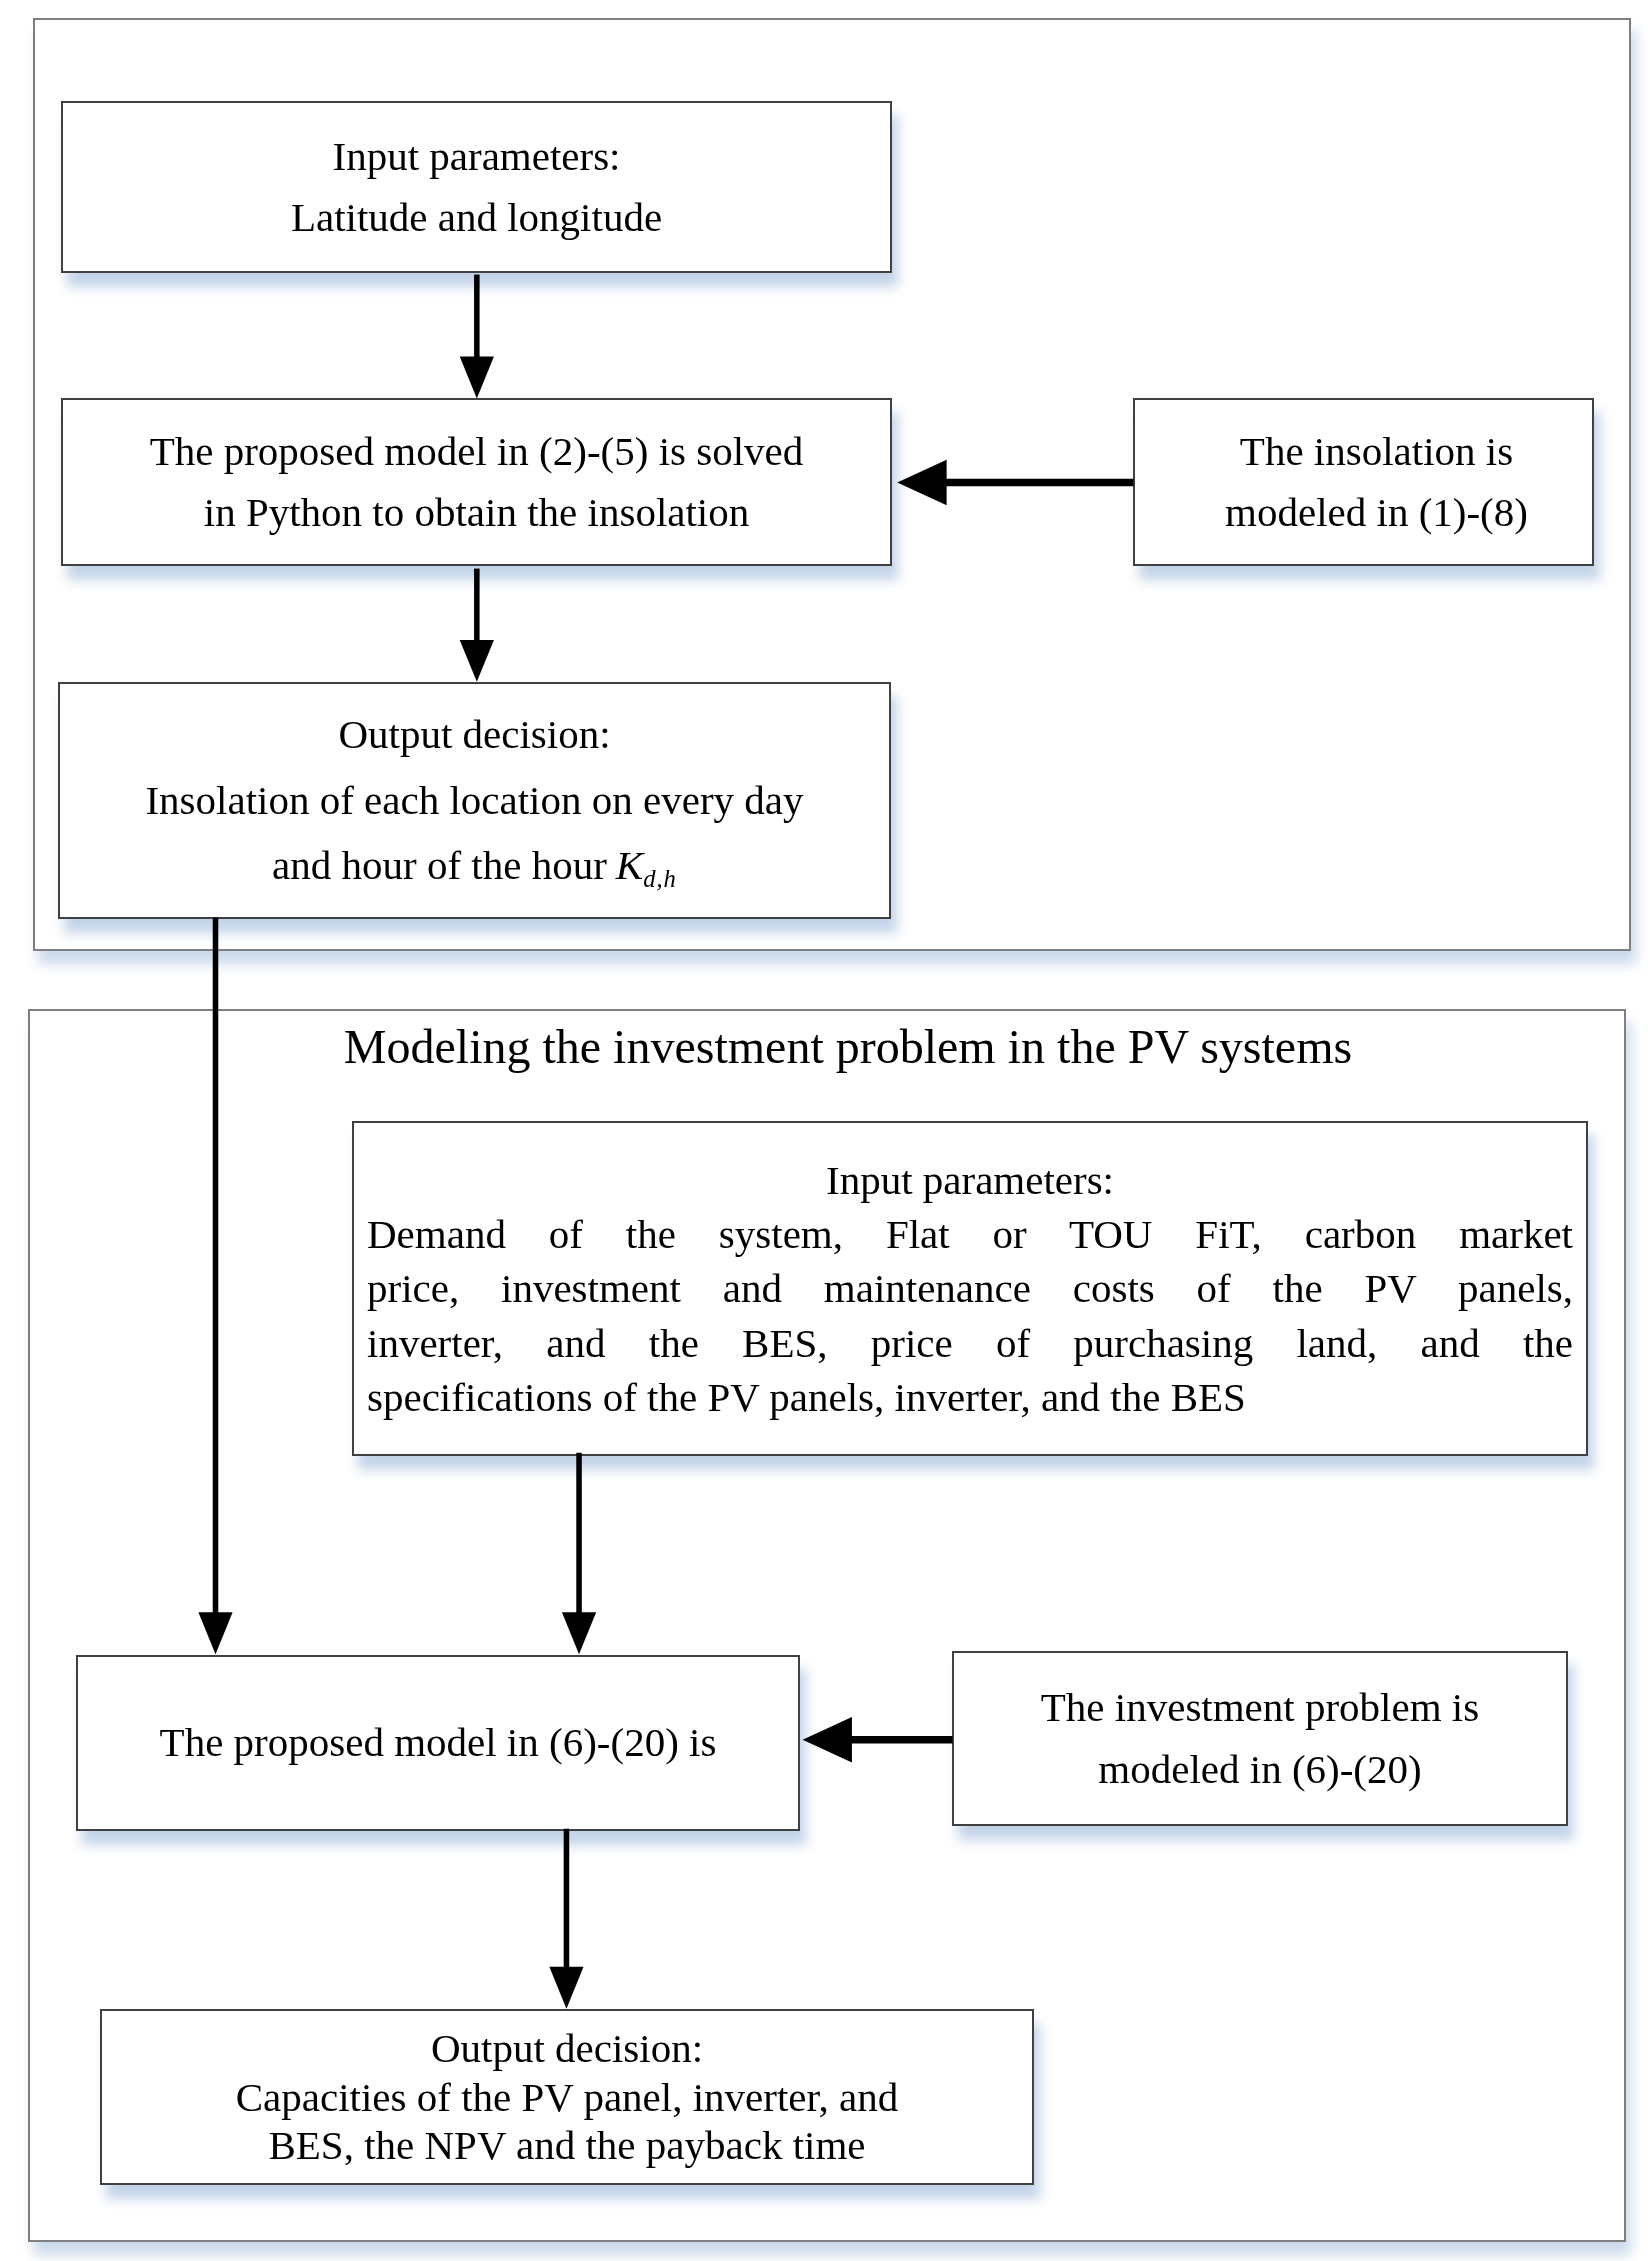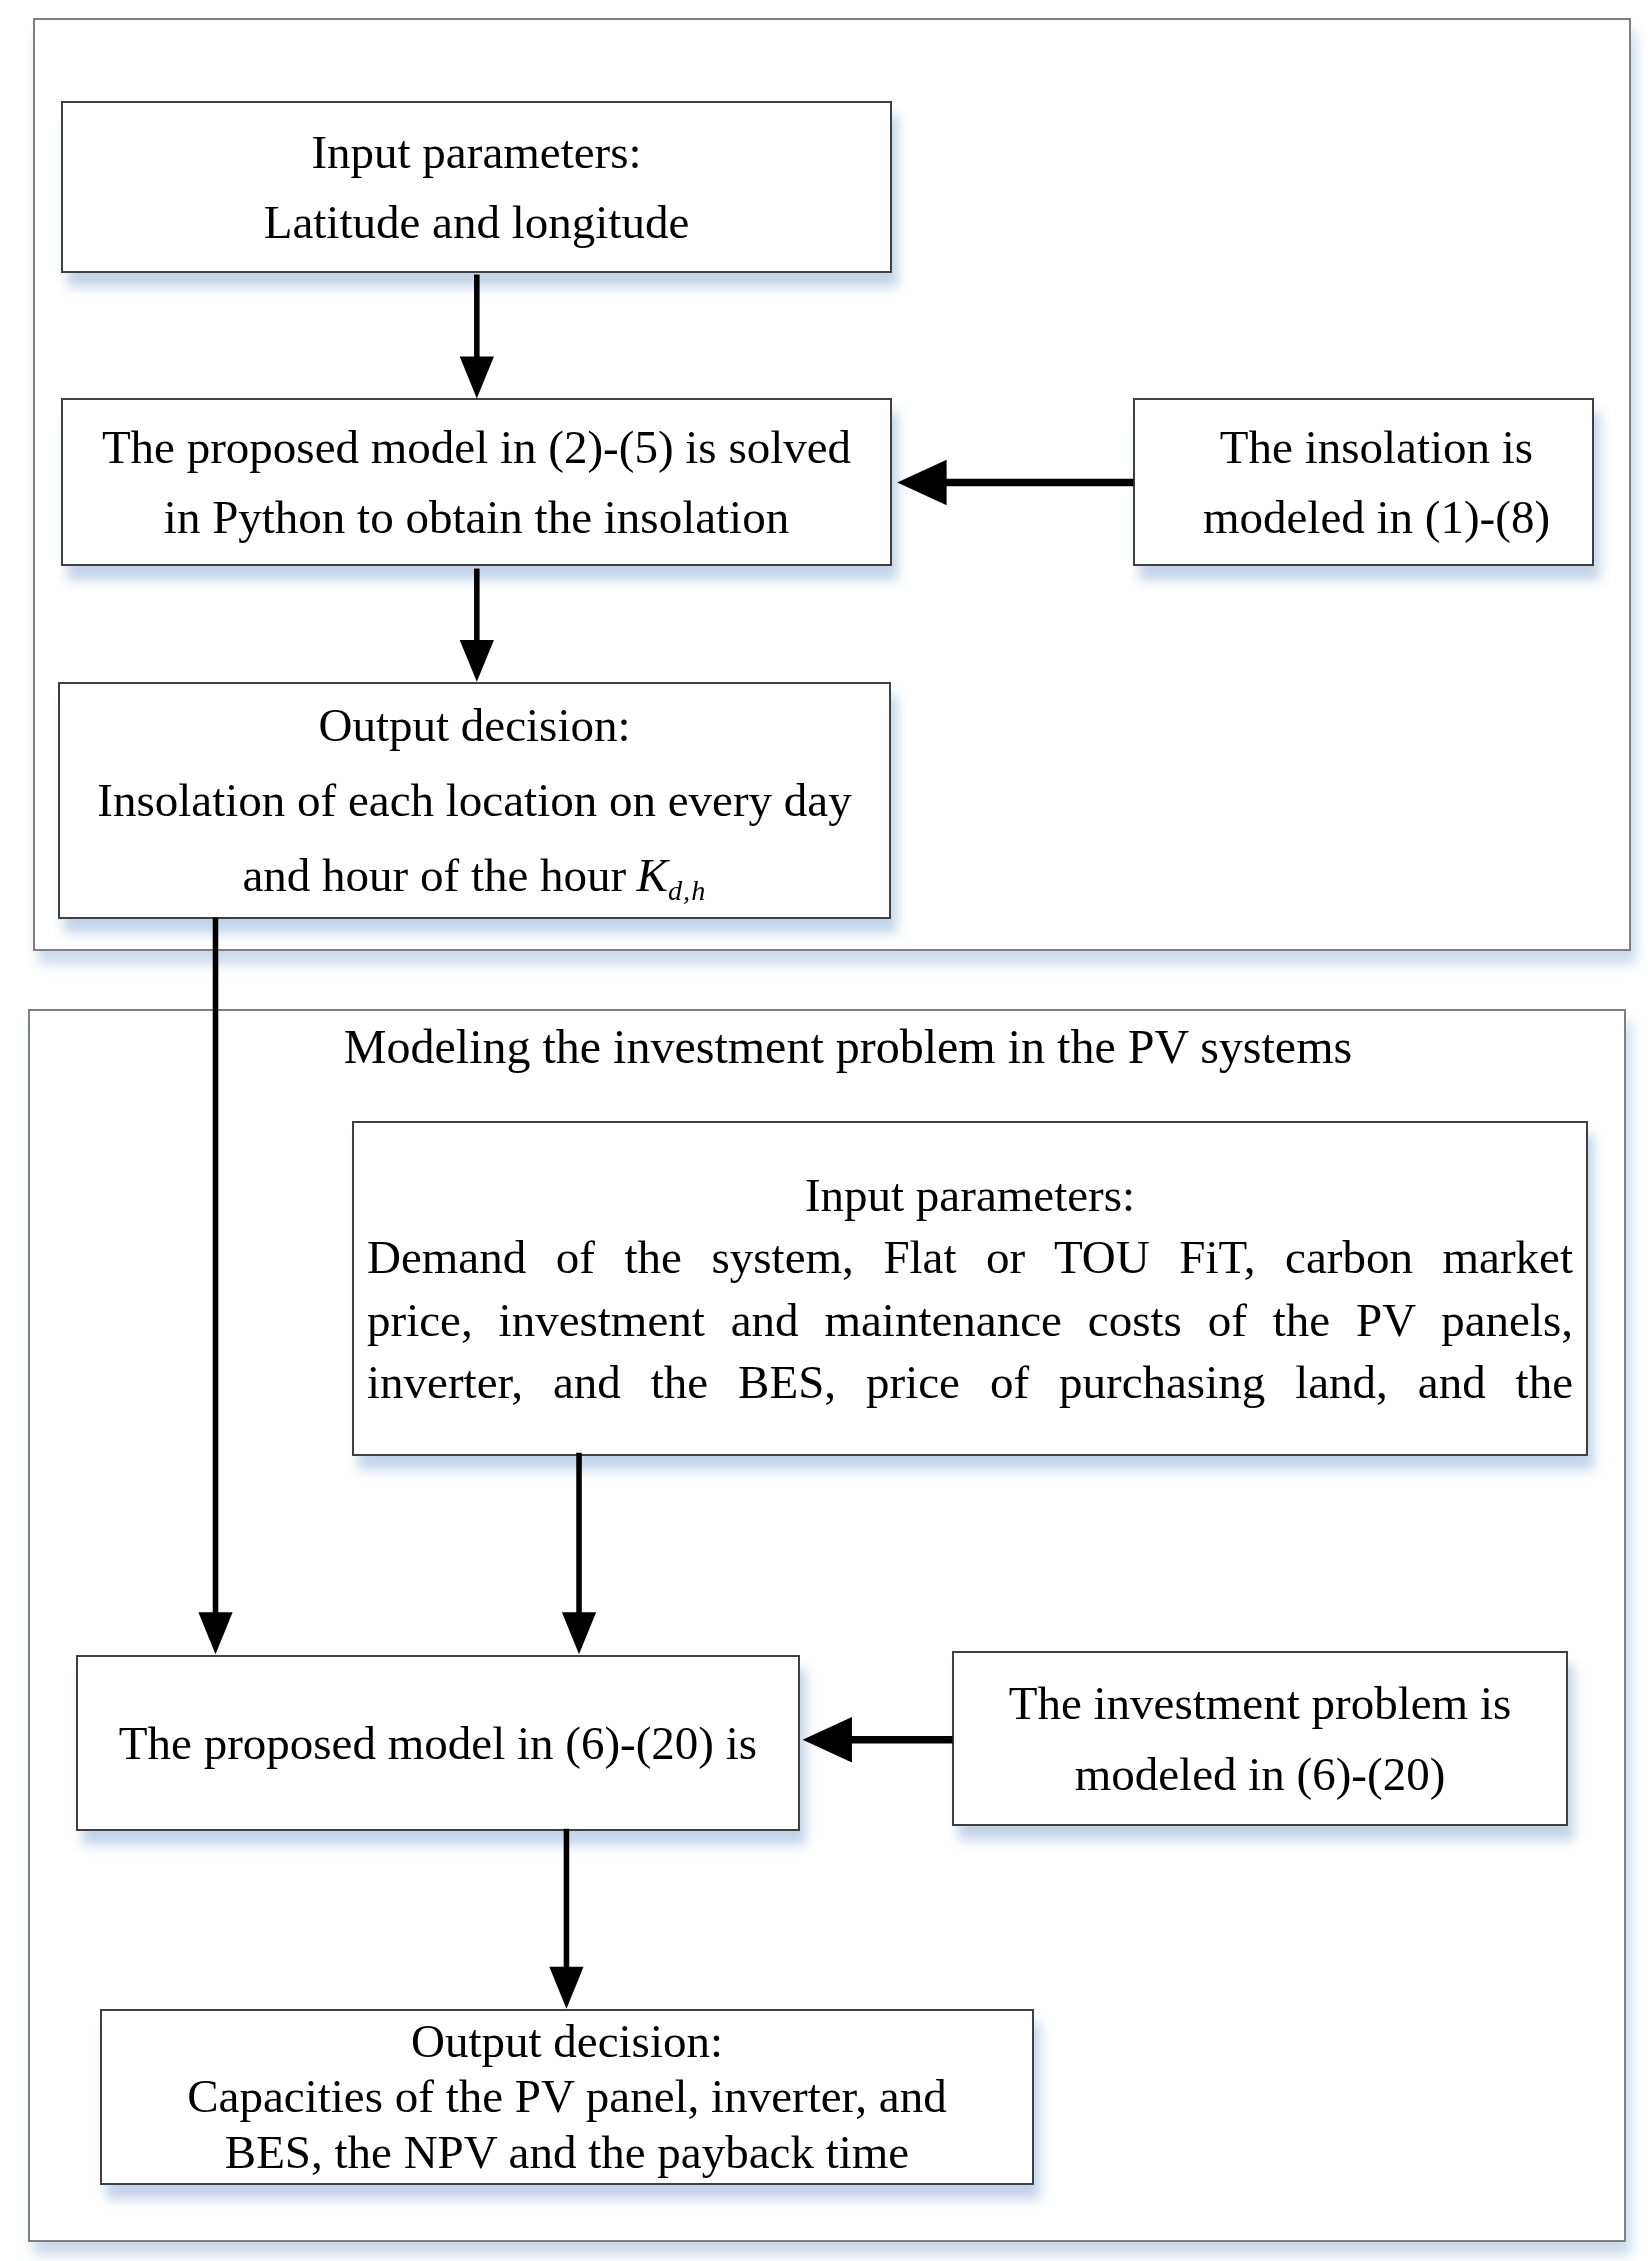--- a/index.html
+++ b/index.html
@@ -18,7 +18,7 @@
     position:absolute;background:#ffffff;border:2px solid #404040;
     box-shadow:6px 14px 11px rgba(185,205,229,0.85);
     display:flex;flex-direction:column;align-items:center;justify-content:center;
-    text-align:center;font-size:47px;line-height:1.5;
+    text-align:center;font-size:41px;line-height:1.5;
   }
   .box .ln{white-space:nowrap;}
   .box-d{line-height:1.6;}

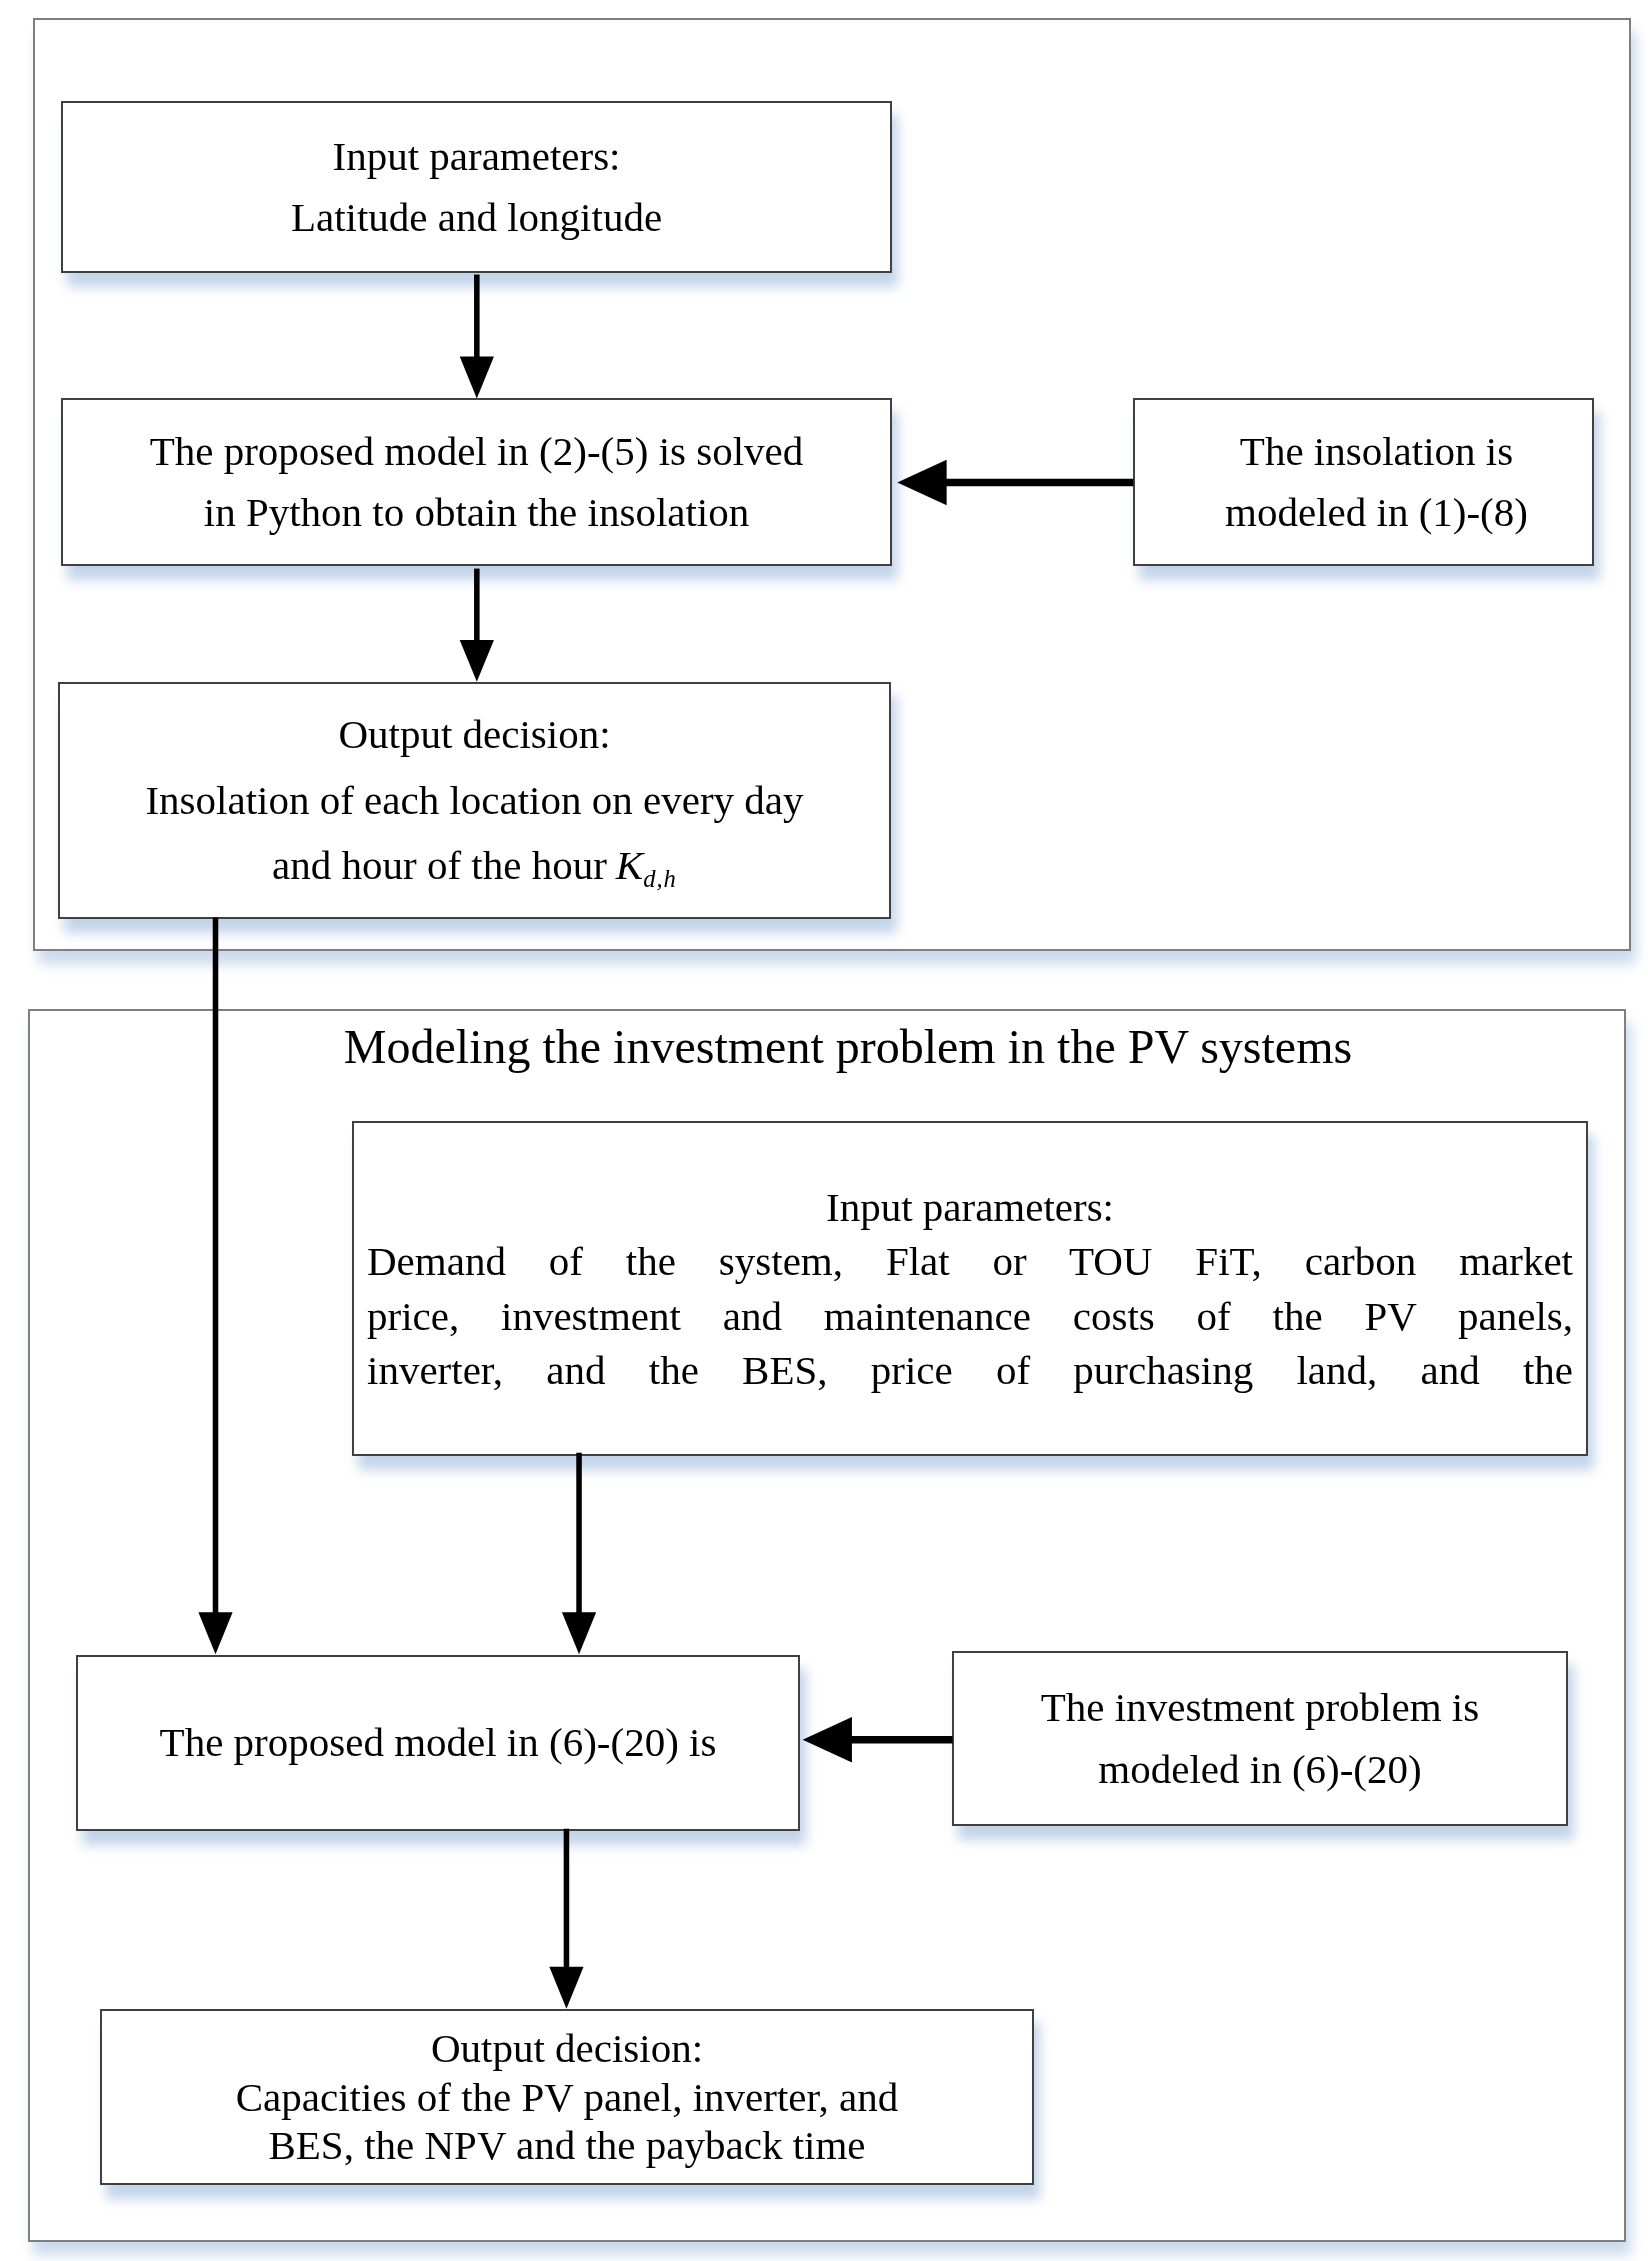--- a/index.html
+++ b/index.html
@@ -69,6 +69,7 @@
     <div class="just">Demand of the system, Flat or TOU FiT, carbon market</div>
     <div class="just">price, investment and maintenance costs of the PV panels,</div>
     <div class="just">inverter, and the BES, price of purchasing land, and the</div>
+    <div class="lastln">specifications of the PV panels, inverter, and the BES</div>
   </div>
 
   <div class="box" style="left:76px;top:1655px;width:720px;height:172px;">

